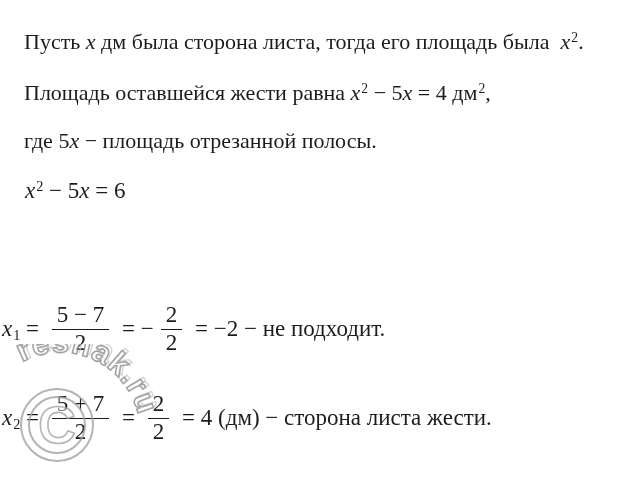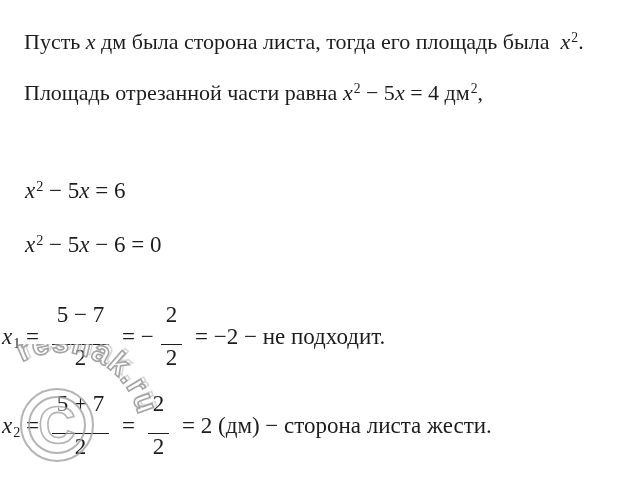--- a/index.html
+++ b/index.html
@@ -84,7 +84,7 @@
   </div>
 
   <div class="line" style="top:55px">
-    <span>Площадь отрезанной части равна </span><span class="var">x</span><span class="sup">2</span><span> − 5</span><span class="var">x</span><span> = 4 дм</span><span class="sup">2</span><span>,</span>
+    <span>Площадь оставшейся жести равна </span><span class="var">x</span><span class="sup">2</span><span> − 5</span><span class="var">x</span><span> = 4 дм</span><span class="sup">2</span><span>,</span>
   </div>
 
 

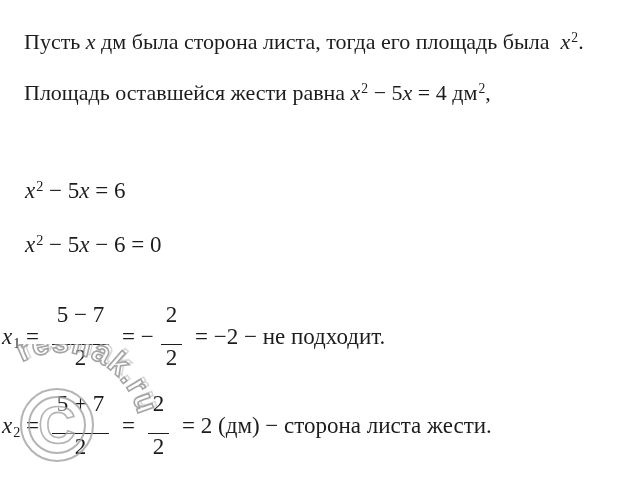--- a/index.html
+++ b/index.html
@@ -87,6 +87,9 @@
     <span>Площадь оставшейся жести равна </span><span class="var">x</span><span class="sup">2</span><span> − 5</span><span class="var">x</span><span> = 4 дм</span><span class="sup">2</span><span>,</span>
   </div>
 
+  <div class="line" style="top:103px">
+    <span>где 5</span><span class="var">x</span><span> − площадь отрезанной полосы.</span>
+  </div>
 
   <div class="line eq" style="top:152px">
     <span class="var">x</span><span class="sup">2</span><span> − 5</span><span class="var">x</span><span> = 6</span>

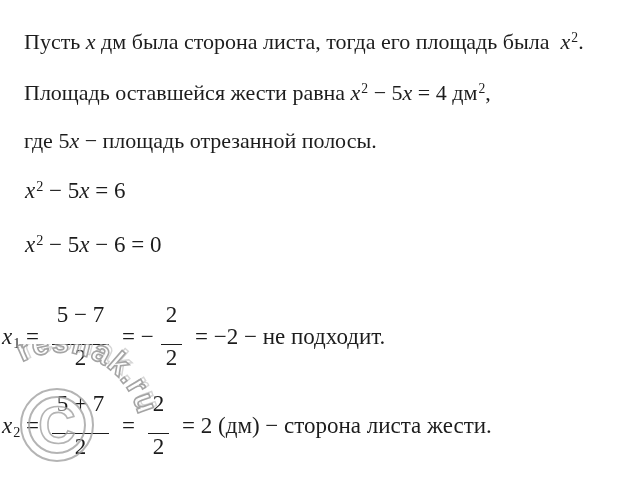--- a/index.html
+++ b/index.html
@@ -95,9 +95,6 @@
     <span class="var">x</span><span class="sup">2</span><span> − 5</span><span class="var">x</span><span> = 6</span>
   </div>
 
-  <div class="line eq" style="top:206px">
-    <span class="var">x</span><span class="sup">2</span><span> − 5</span><span class="var">x</span><span> − 6 = 0</span>
-  </div>
 
 
   <div class="line eq eqline" style="top:303px">

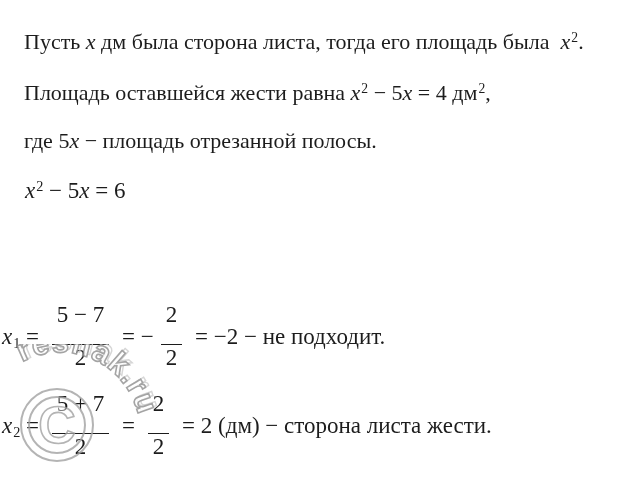--- a/index.html
+++ b/index.html
@@ -44,7 +44,7 @@
     margin: 0 7px;
     line-height: 1.08;
   }
-  .frac .num { border-bottom: 1.7px solid #1c1c1c; padding: 0 5px 16px 5px; }
+  .frac .num { border-bottom: 1.7px solid #1c1c1c; padding: 0 5px 1px 5px; }
   .frac .den { padding-top: 1px; }
 
   .watermark {

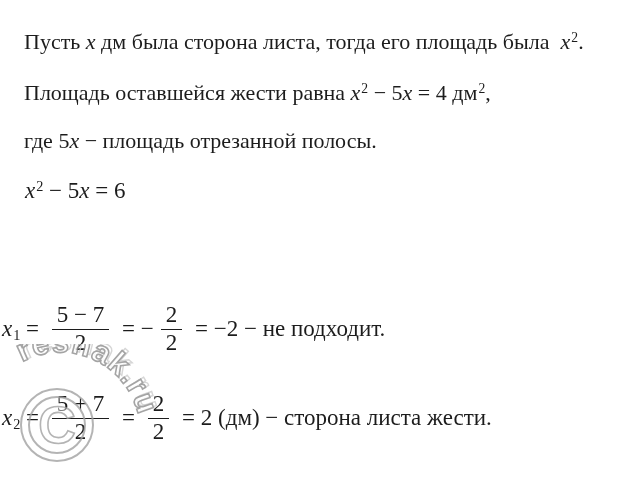--- a/index.html
+++ b/index.html
@@ -102,7 +102,7 @@
   </div>
 
   <div class="line eq eqline" style="top:392px">
-    <span><span class="var">x</span><span class="sub">2</span><span> = </span></span><span class="frac"><span class="num">5 + 7</span><span class="den">2</span></span><span> = </span><span class="frac"><span class="num">2</span><span class="den">2</span></span><span> = 2 (дм) − сторона листа жести.</span>
+    <span><span class="var">x</span><span class="sub">2</span><span> = </span></span><span class="frac"><span class="num">5 + 7</span><span class="den">2</span></span><span> = </span><span class="frac"><span class="num">2</span><span class="den">2</span></span><span> = 4 (дм) − сторона листа жести.</span>
   </div>
 
   <div class="line" style="top:448px">

